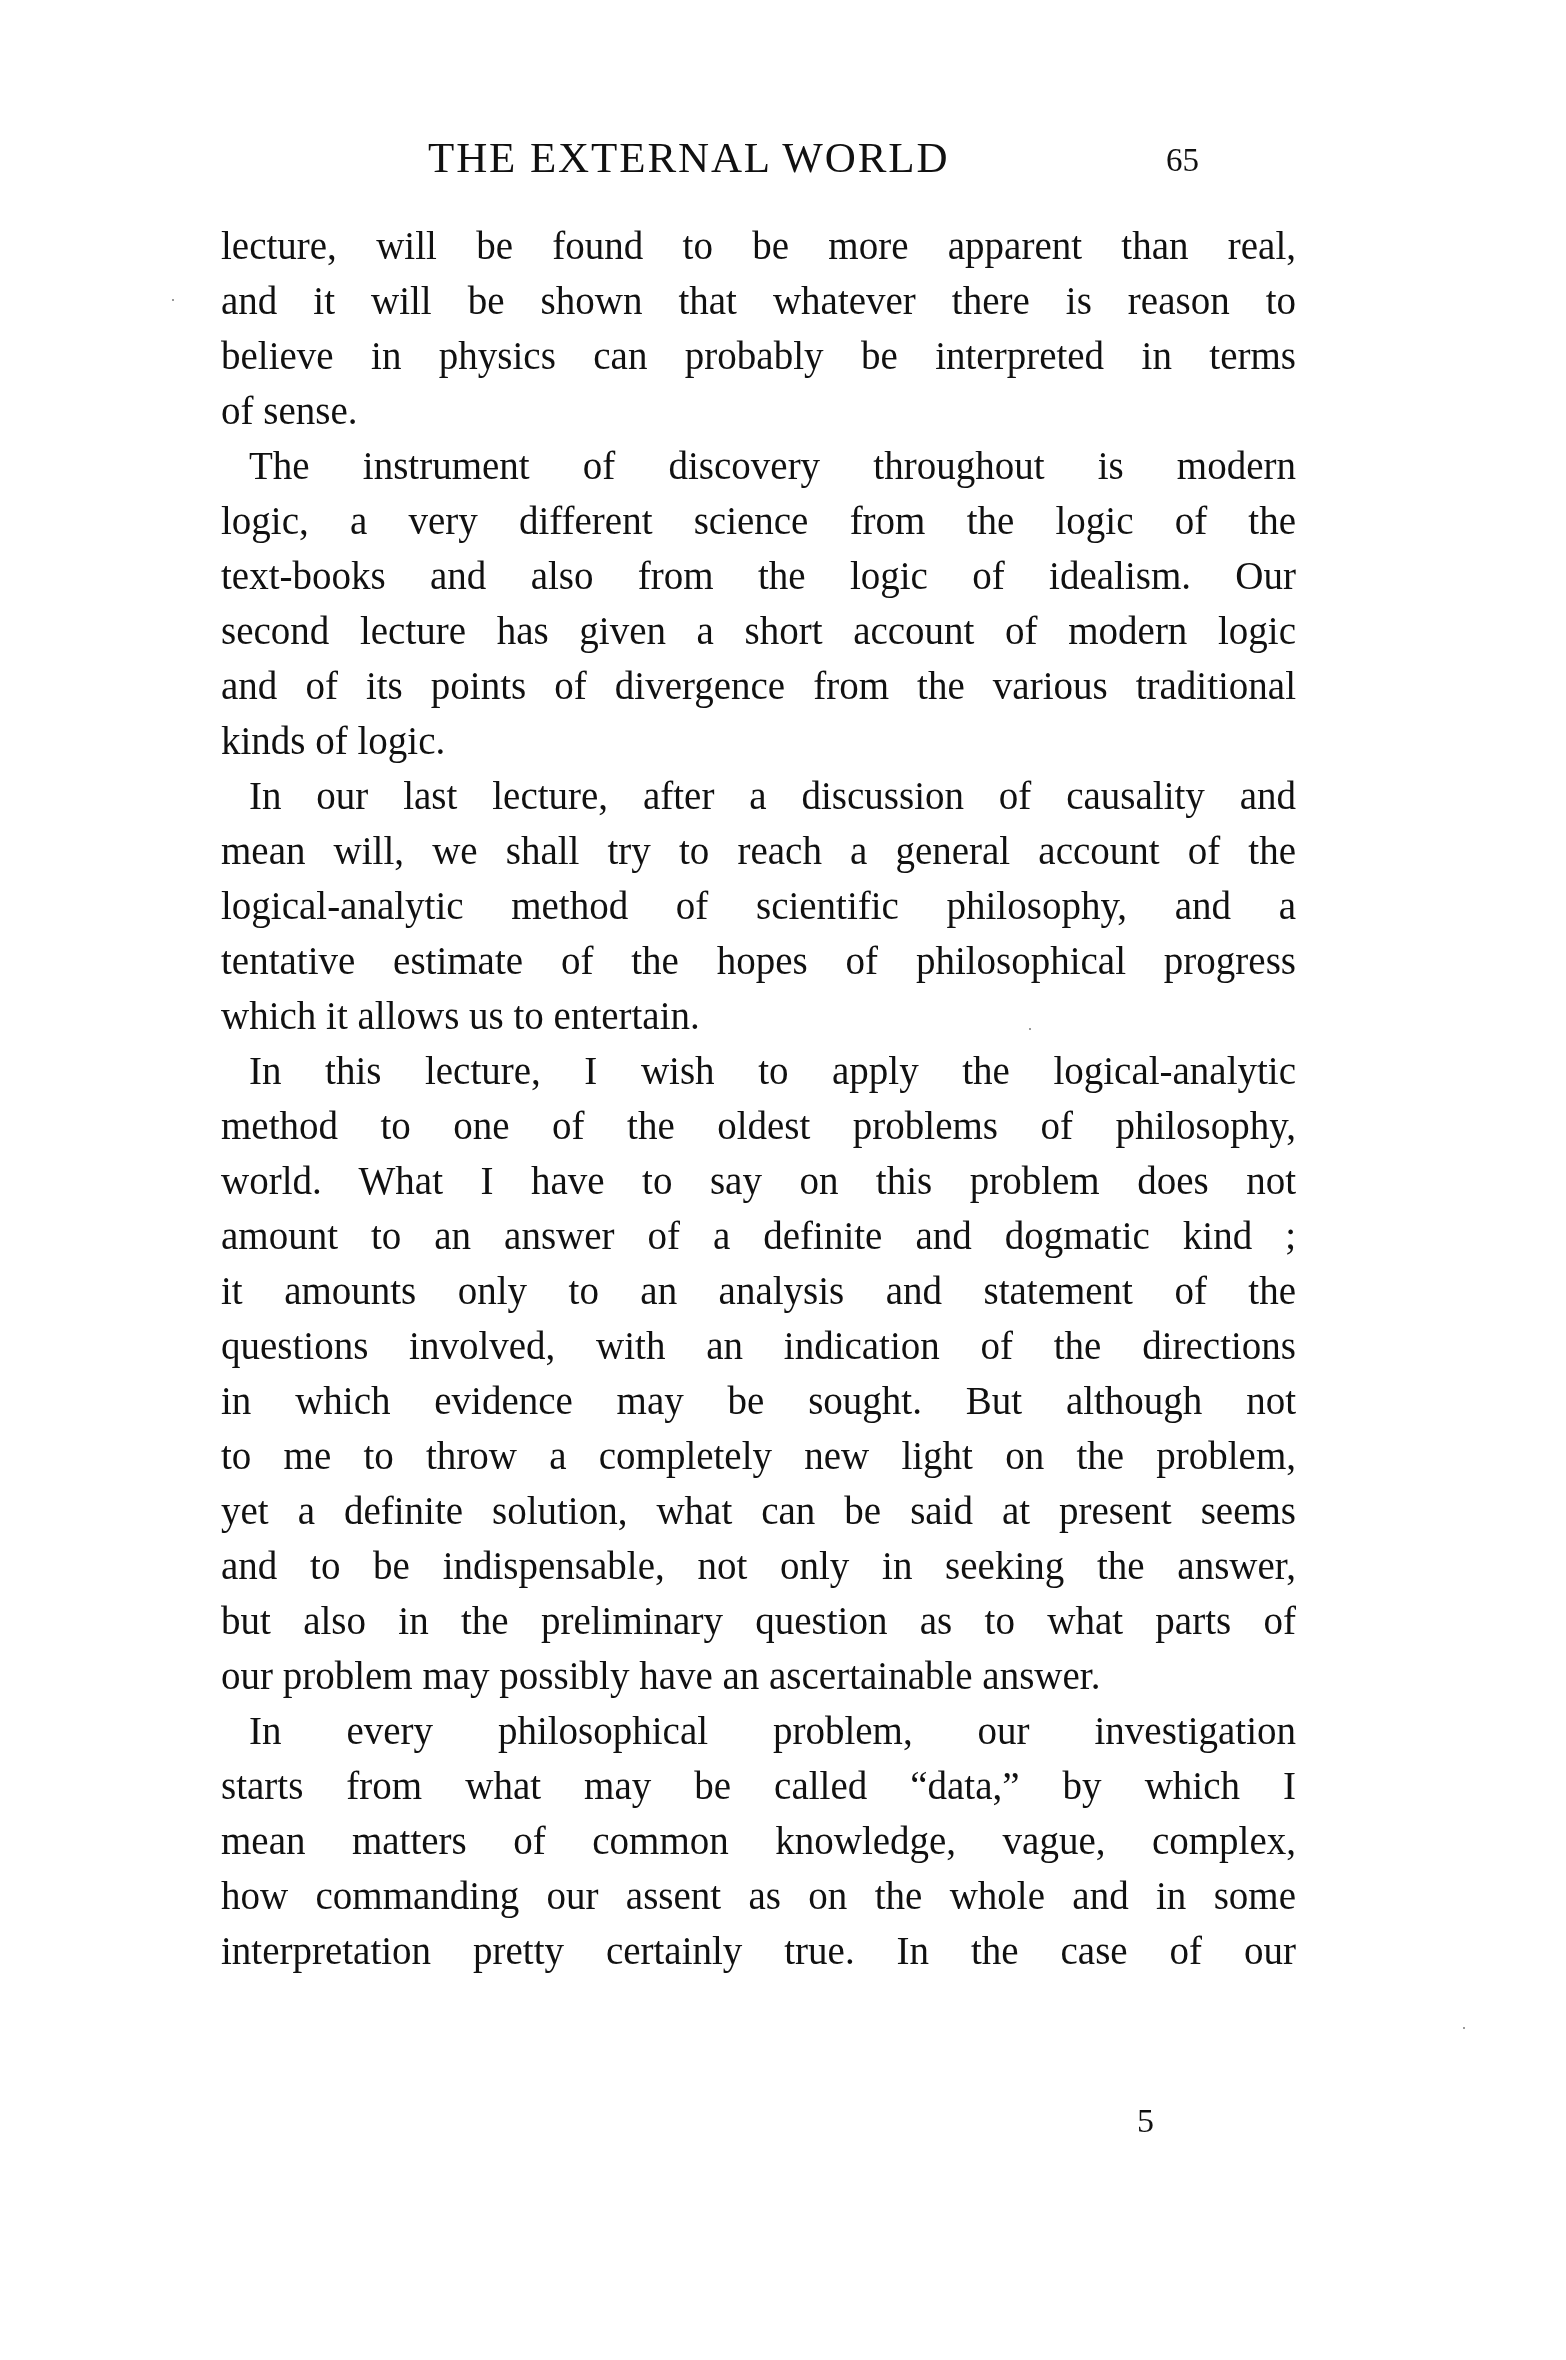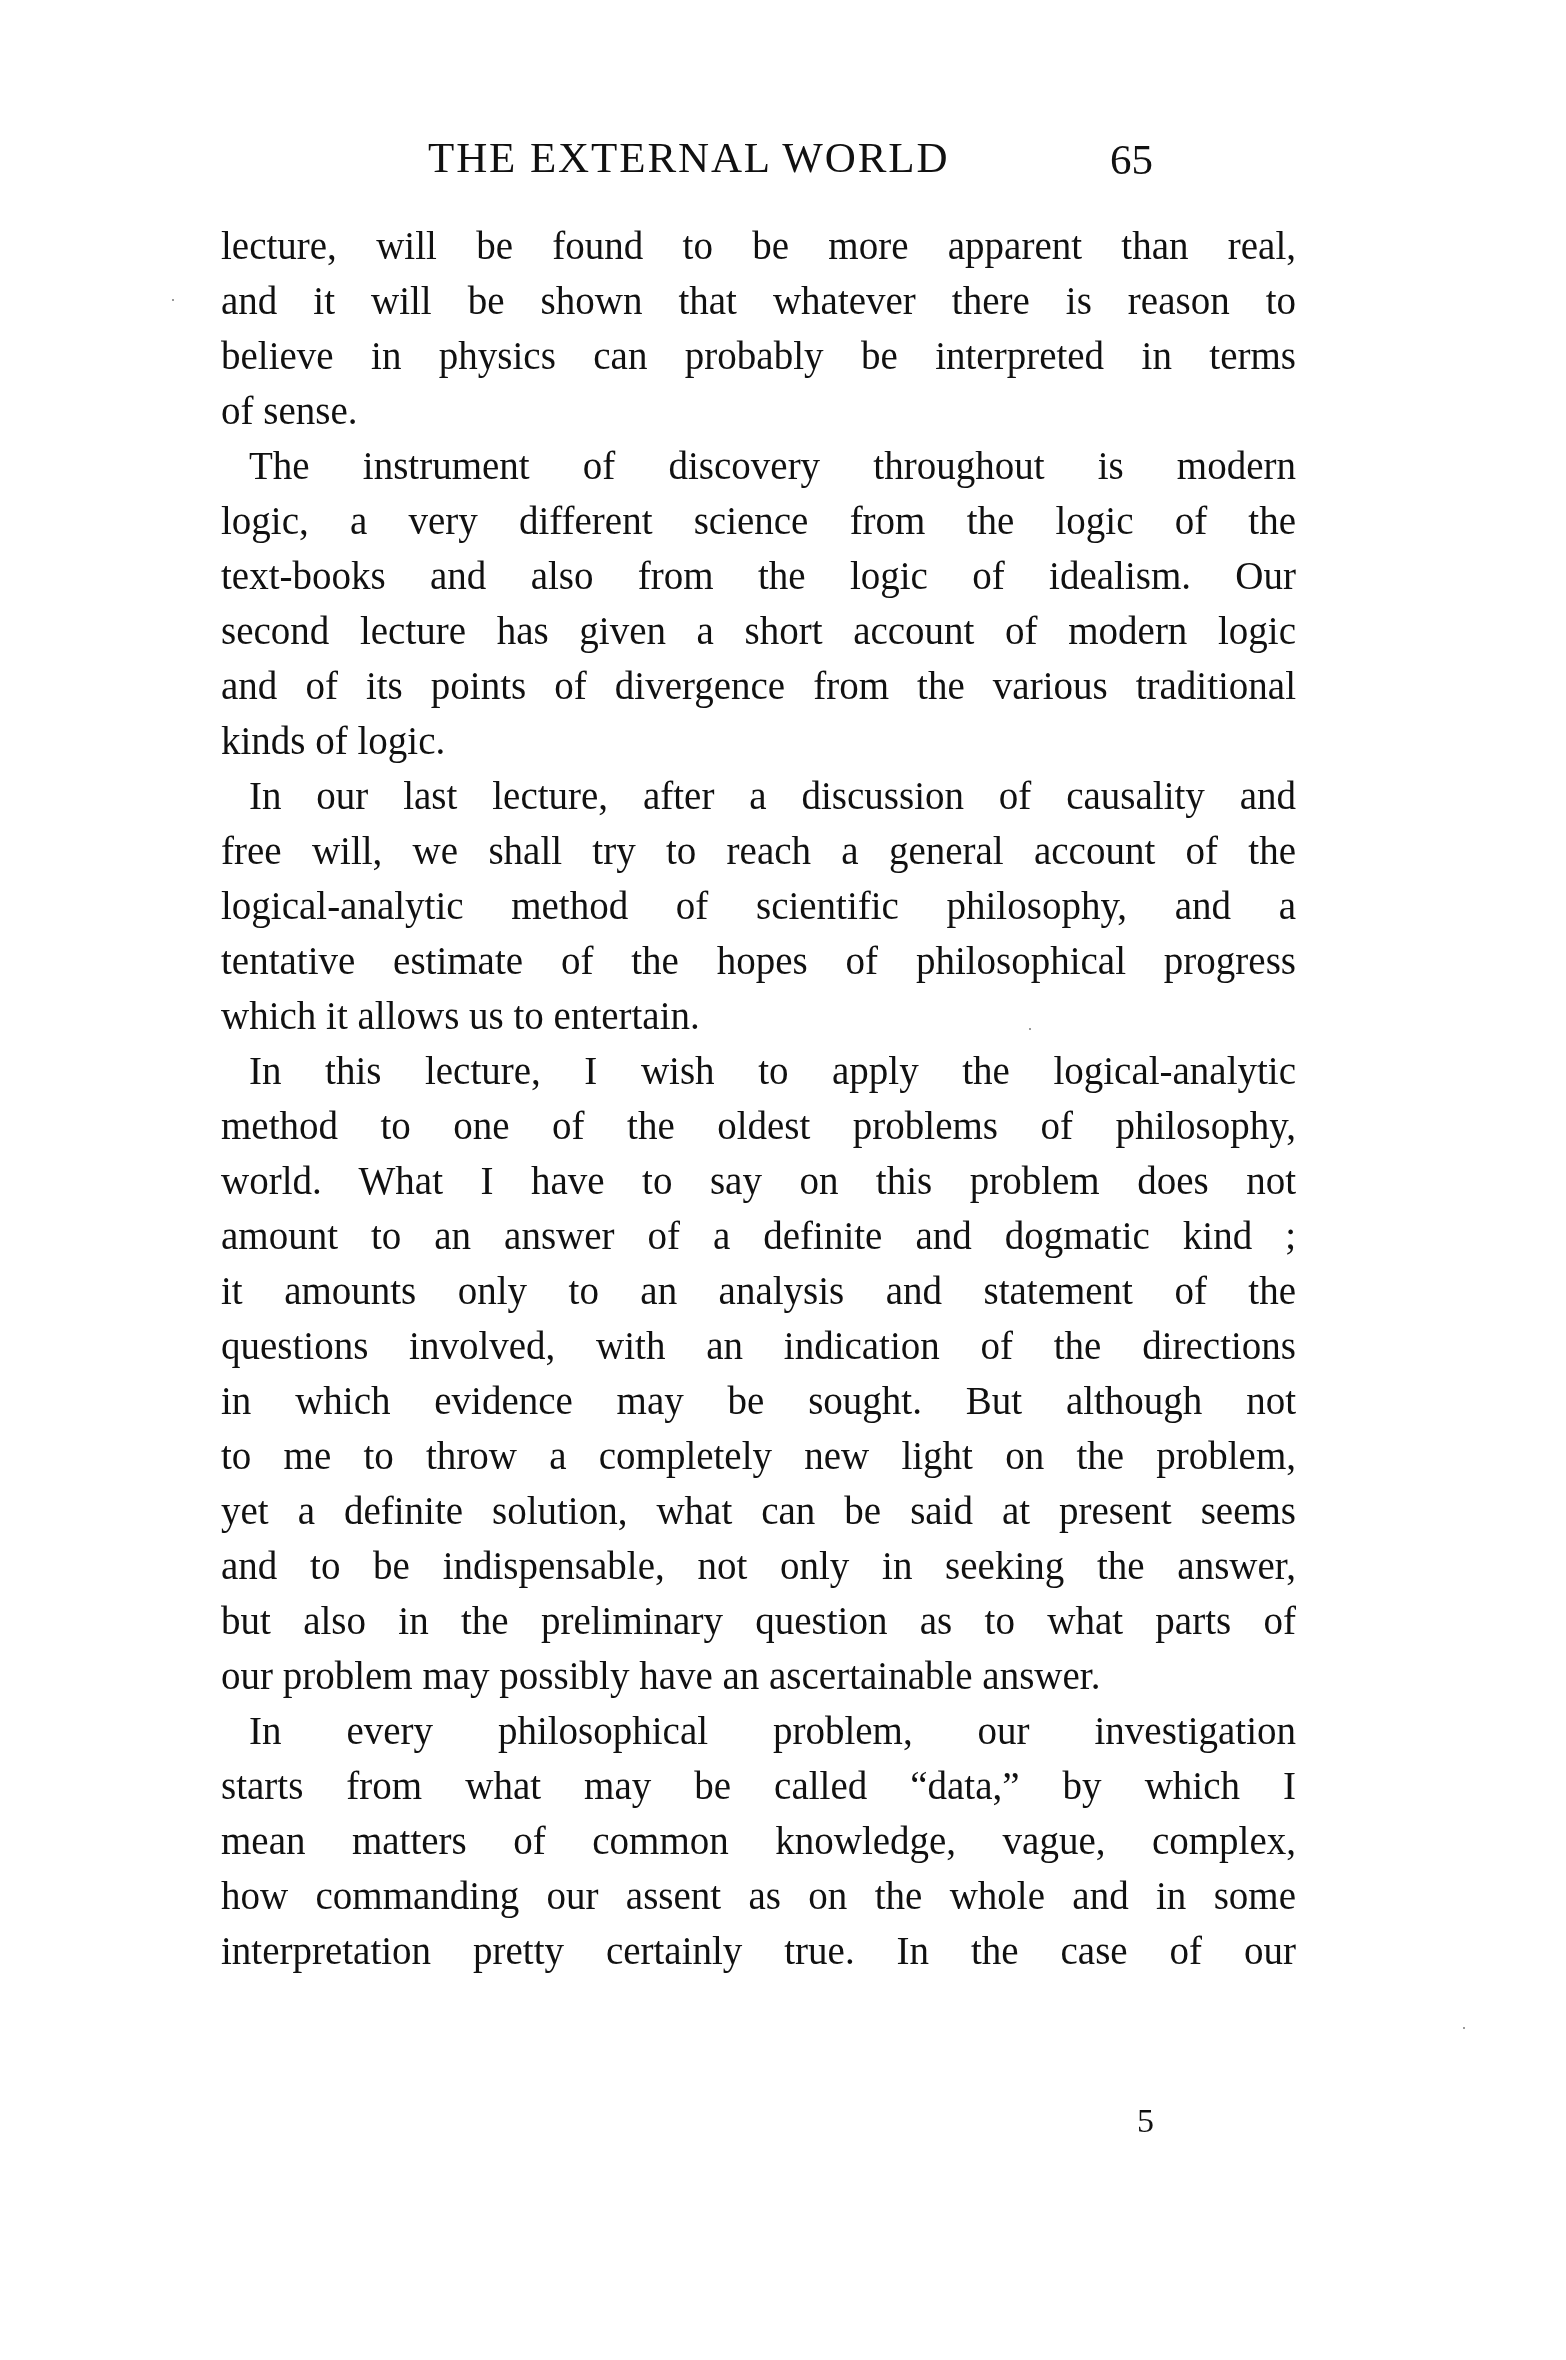--- a/index.html
+++ b/index.html
@@ -14,7 +14,7 @@
       font-size: 43px; letter-spacing: 1.9px; line-height: 56px; text-align: left;
     }
     .folio {
-      position: absolute; top: 132px; left: 1110px; font-size: 43px; line-height: 56px;
+      position: absolute; top: 132px; left: 1166px; font-size: 33px; line-height: 56px;
     }
     .body-text {
       position: absolute; left: 201px; top: 218px; width: 1095px;

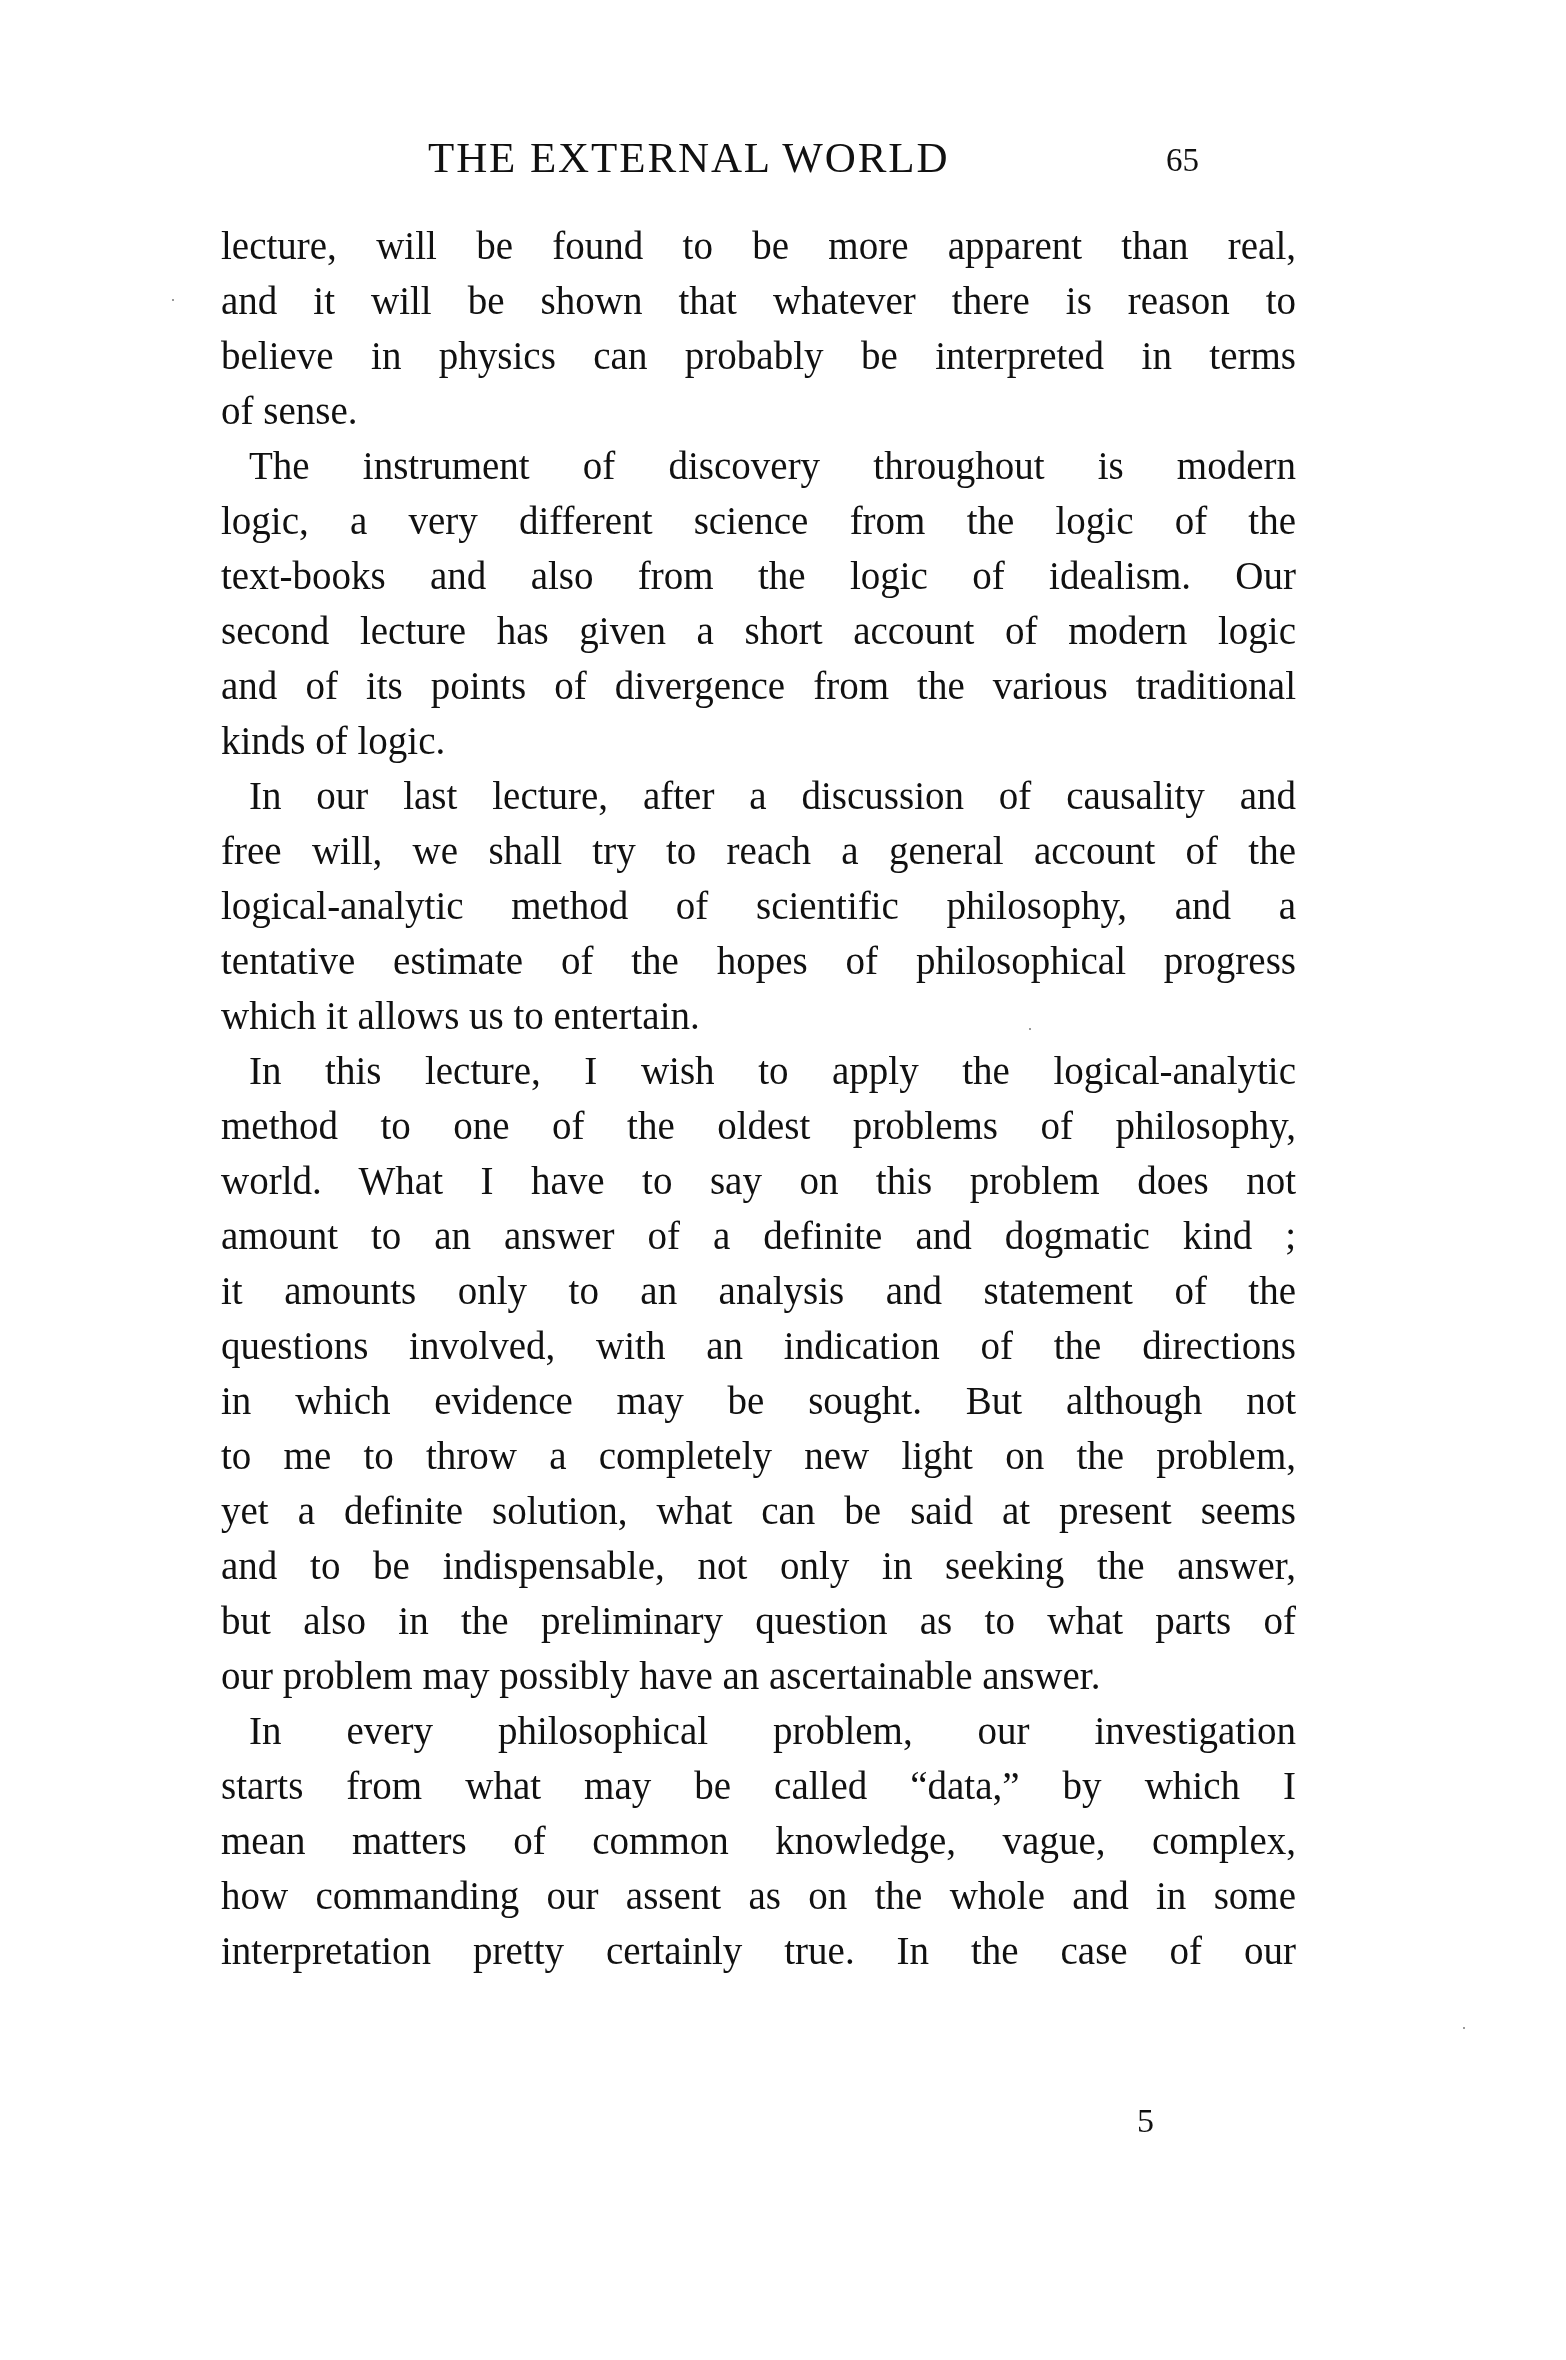--- a/index.html
+++ b/index.html
@@ -60,7 +60,7 @@
 
     <div>
       <span class="line indent">In our last lecture, after a discussion of causality and</span>
-      <span class="line">free will, we shall try to reach a general account of the</span>
+      <span class="line">mean will, we shall try to reach a general account of the</span>
       <span class="line">logical-analytic method of scientific philosophy, and a</span>
       <span class="line">tentative estimate of the hopes of philosophical progress</span>
       <span class="line last">which it allows us to entertain.</span>

